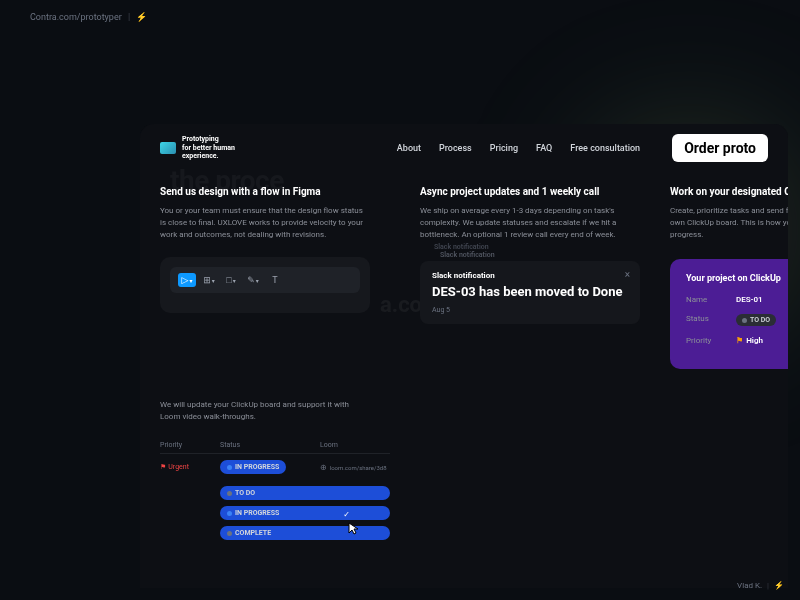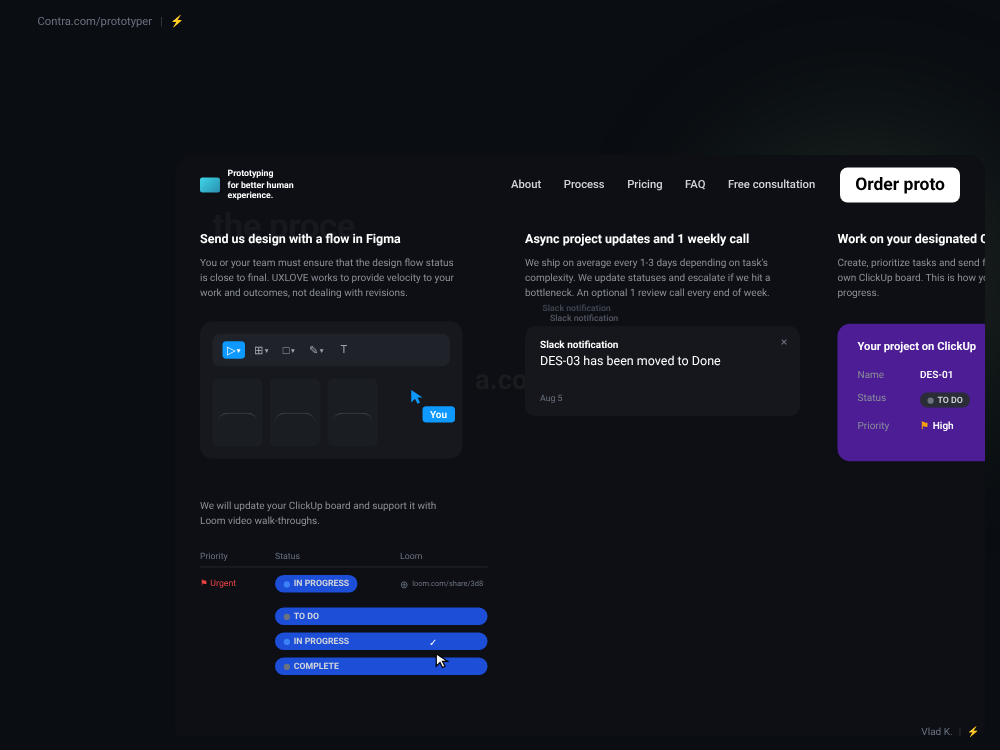--- a/index.html
+++ b/index.html
@@ -8,7 +8,7 @@
 .browser-bar .sep{margin:0 4px;opacity:.5}
 .glow{position:absolute;top:80px;right:-40px;width:300px;height:300px;background:radial-gradient(circle,rgba(255,100,150,.25),rgba(100,200,100,.15) 40%,transparent 70%);filter:blur(60px);z-index:0}
 .window{position:absolute;top:124px;left:140px;right:12px;bottom:12px;background:#0d0f14;border-radius:14px 14px 0 0;overflow:hidden;z-index:1}
-.navbar{display:flex;align-items:center;padding:10px 20px;gap:16px;background:#0d0f14}
+.navbar{display:flex;align-items:center;padding:10px 20px;gap:28px;background:#0d0f14}
 .logo{display:flex;align-items:center;gap:6px}
 .logo-icon{width:16px;height:12px;background:linear-gradient(135deg,#3dd6e8,#2b8fb0);border-radius:2px;position:relative}
 .logo-text{font-size:7px;font-weight:700;line-height:1.2}

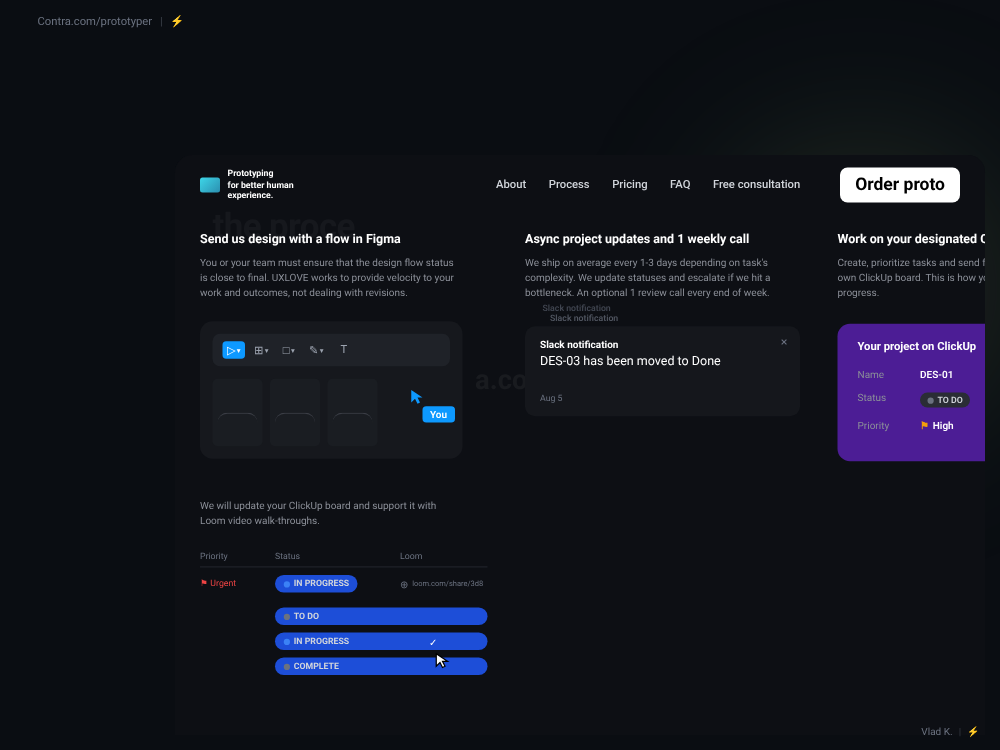--- a/index.html
+++ b/index.html
@@ -34,7 +34,7 @@
 .slack-ghost{position:absolute;top:-18px;left:14px;font-size:7px;color:#404550;font-weight:600}
 .slack-ghost2{position:absolute;top:-10px;left:20px;font-size:7px;color:#505560;font-weight:600}
 .slack-card .title{font-size:8px;font-weight:700;margin-bottom:4px}
-.slack-card .msg{font-size:10px;font-weight:400;margin-bottom:20px}
+.slack-card .msg{font-size:13px;font-weight:700;margin-bottom:7px}
 .slack-card .date{font-size:7px;color:#6b7280}
 .slack-close{position:absolute;top:8px;right:10px;font-size:10px;color:#6b7280}
 .clickup-card{margin-top:18px;background:#4c1d95;border-radius:10px;padding:14px 16px;width:180px}

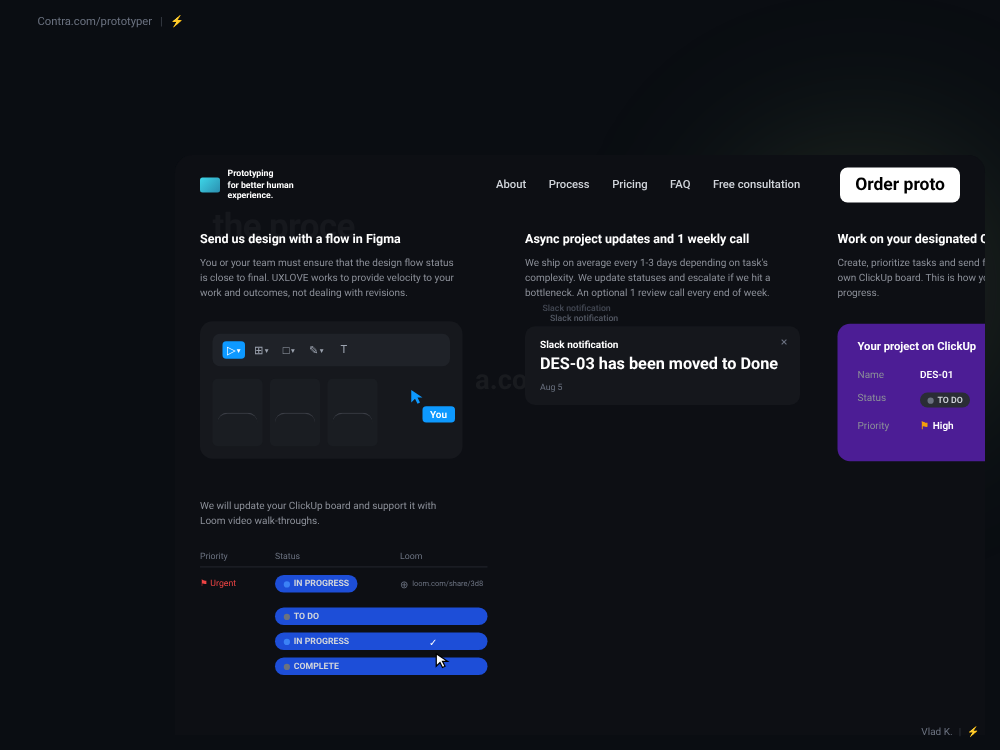--- a/index.html
+++ b/index.html
@@ -110,17 +110,6 @@
           <div class="tool">✎<span class="chev">▾</span></div>
           <div class="tool">T</div>
         </div>
-        <div class="frames">
-          <div class="frame"></div>
-          <div class="frame"></div>
-          <div class="frame"></div>
-          <div class="cursor">
-            <svg width="12" height="14" viewBox="0 0 12 14">
-                <path d="M1 1 L1 11 L4 8 L6 12 L8 11 L6 7 L10 7 Z" fill="#0d99ff"></path>
-              </svg>
-            <div class="cursor-label">You</div>
-          </div>
-        </div>
       </div>
     </div>
 

